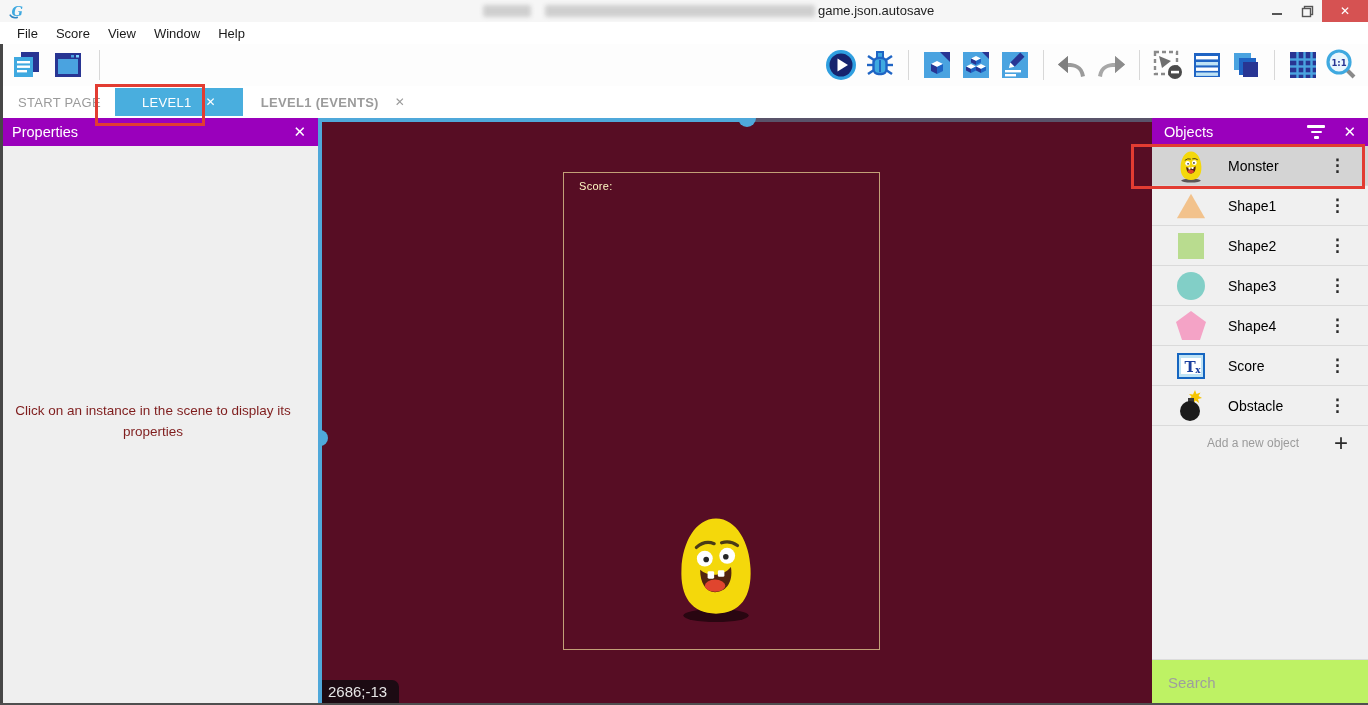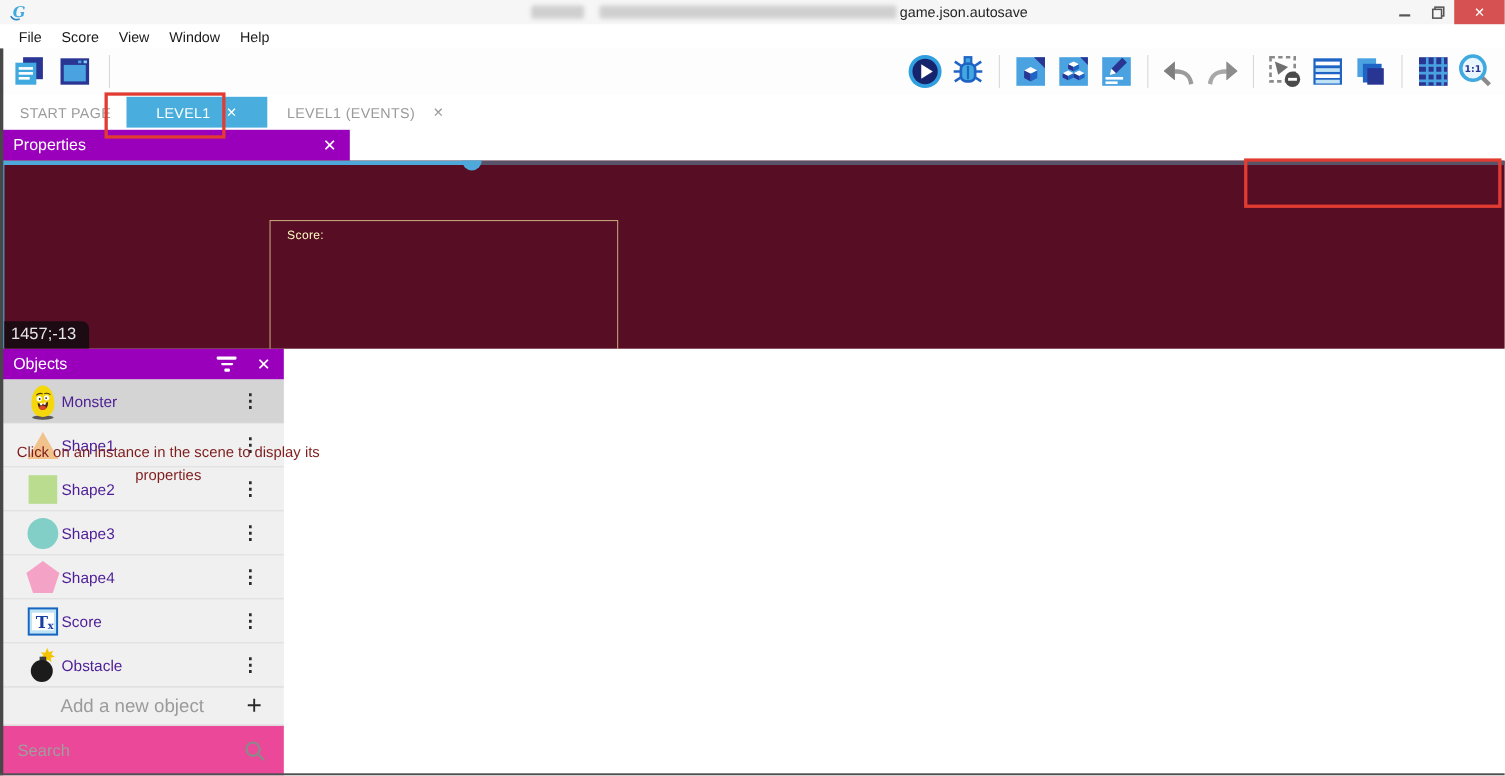--- a/index.html
+++ b/index.html
@@ -294,7 +294,7 @@
       <span>LEVEL1</span>
       <span class="tab-close">✕</span>
     </div>
-    <div class="tab" style="margin-left:8px;">
+    <div class="tab" style="margin-left:8px;font-weight:bold;">
       <span>LEVEL1 (EVENTS)</span>
     </div>
     <span class="tab-close-lone">✕</span>

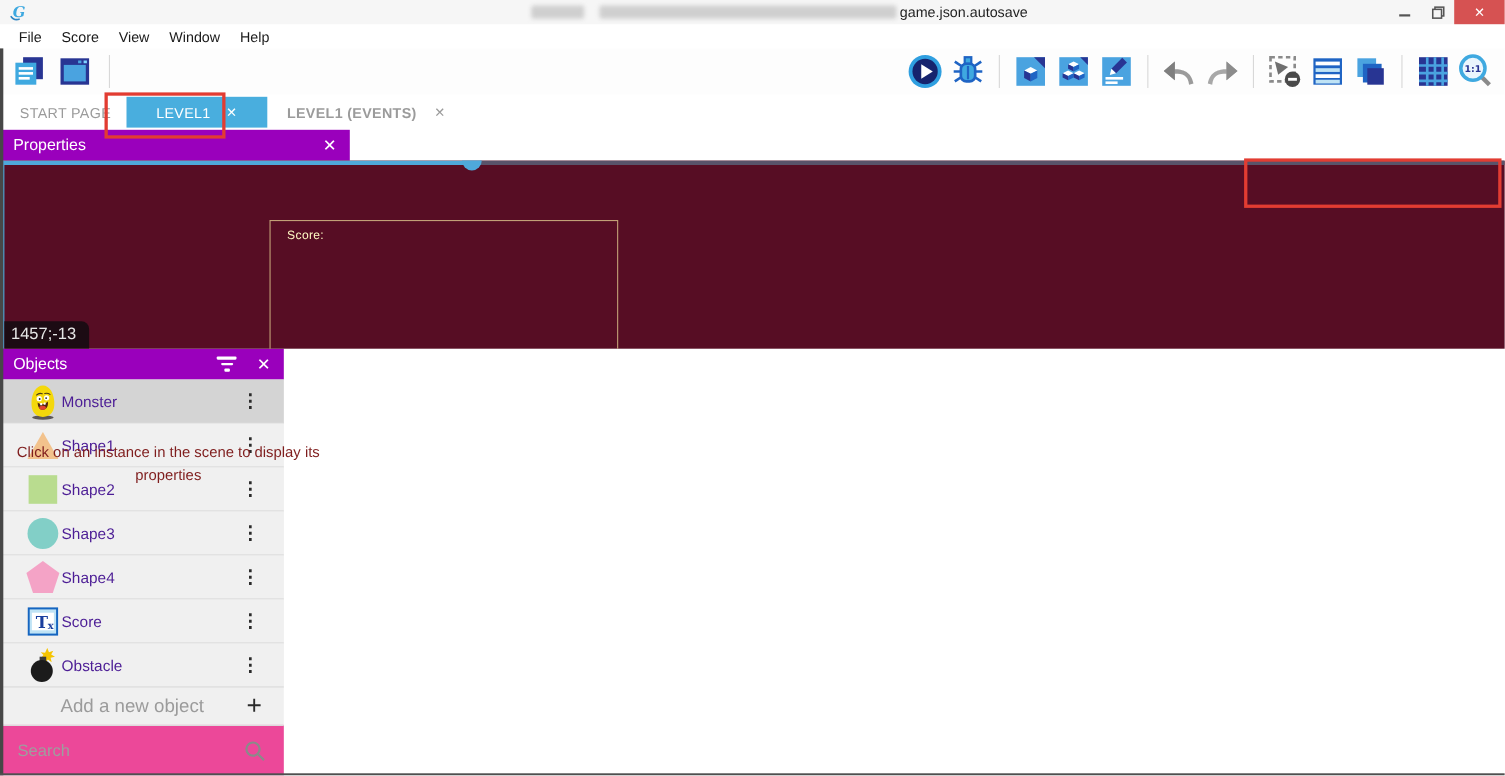--- a/index.html
+++ b/index.html
@@ -38,7 +38,7 @@
   .tab-close-lone { color:#9b9b9b; font-size:12px; margin-left:6px; cursor:pointer; }
 
   
-  .main { display:flex; height:587px;flex-direction:column; }
+  .main { display:flex; height:587px; }
   .panel-header { height:28px; background:#9a00bc; color:#fff; display:flex; align-items:center; padding:0 12px; font-size:14.5px; flex:0 0 auto; }
   .panel-header .hdr-close { margin-left:auto; font-size:15px; cursor:pointer; }
 

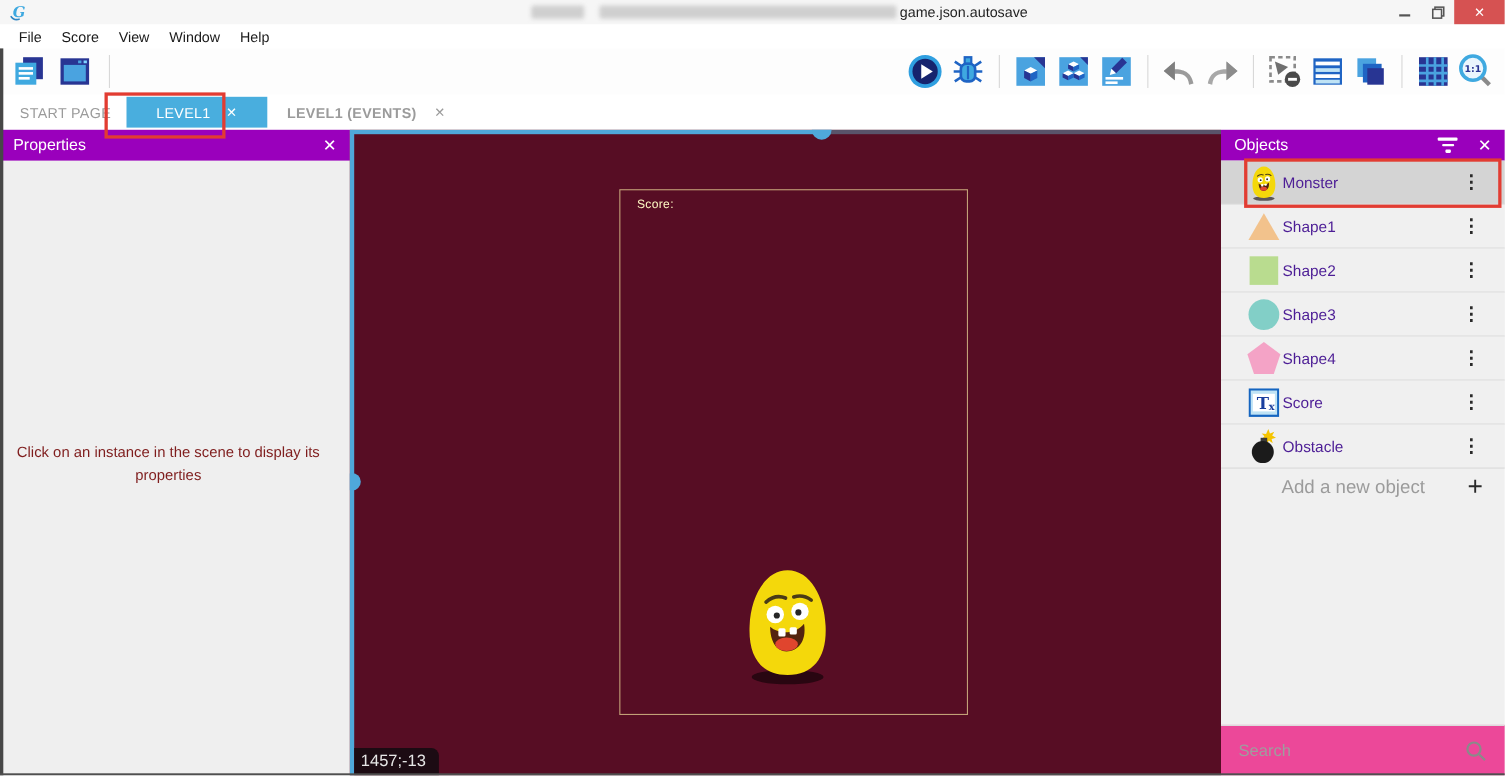--- a/index.html
+++ b/index.html
@@ -61,7 +61,7 @@
     font-size:15px; padding:3px 12px 5px 6px; border-top-right-radius:7px; }
 
   
-  .objects { width:258px; background:#f0f0f0; display:flex; flex-direction:column; }
+  .objects { width:216px; background:#f0f0f0; display:flex; flex-direction:column; }
   .hdr-filter { margin-left:auto; margin-right:18px; cursor:pointer; display:flex; flex-direction:column; align-items:center; gap:3px; }
   .hdr-filter i { display:block; height:2.5px; background:#fff; border-radius:1px; }
   .obj-row { height:40px; display:flex; align-items:center; background:#f0f0f0; border-bottom:1px solid #dadada; cursor:pointer; }

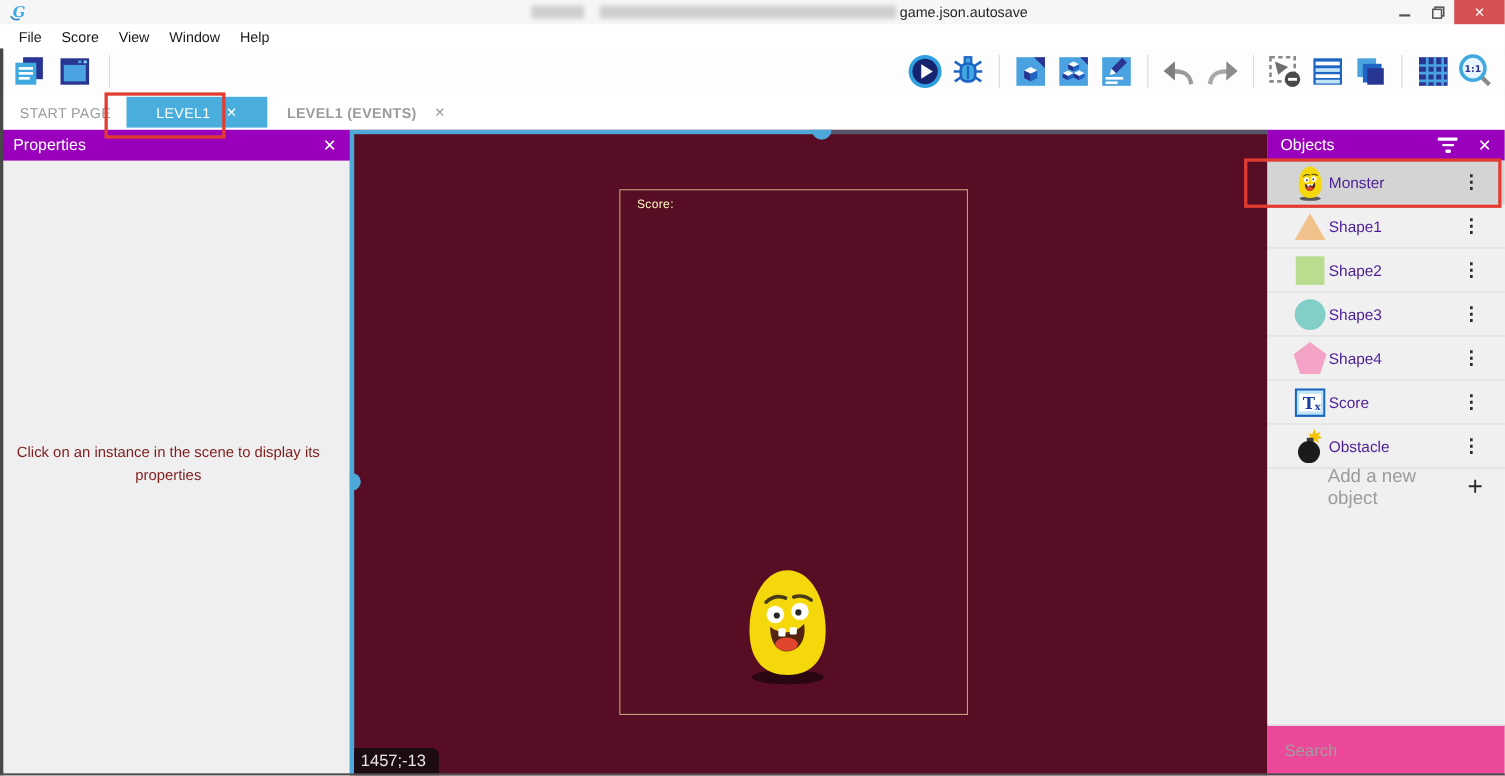--- a/index.html
+++ b/index.html
@@ -67,7 +67,7 @@
   .obj-row { height:40px; display:flex; align-items:center; background:#f0f0f0; border-bottom:1px solid #dadada; cursor:pointer; }
   .obj-row.selected { background:#d4d4d4; }
   .obj-thumb { width:34px; margin-left:22px; display:flex; align-items:center; justify-content:center; }
-  .obj-label { font-size:14px; color:#4c1d95; }
+  .obj-label { margin-left:20px; font-size:14px; color:#000000; }
   .obj-kebab { margin-left:auto; margin-right:22px; color:#2a2a2a; font-size:17px; font-weight:bold; cursor:pointer; line-height:1; }
   .add-row { height:34px; display:flex; align-items:center; cursor:pointer; }
   .add-label { margin-left:55px; font-size:17px; color:#9b9b9b; }

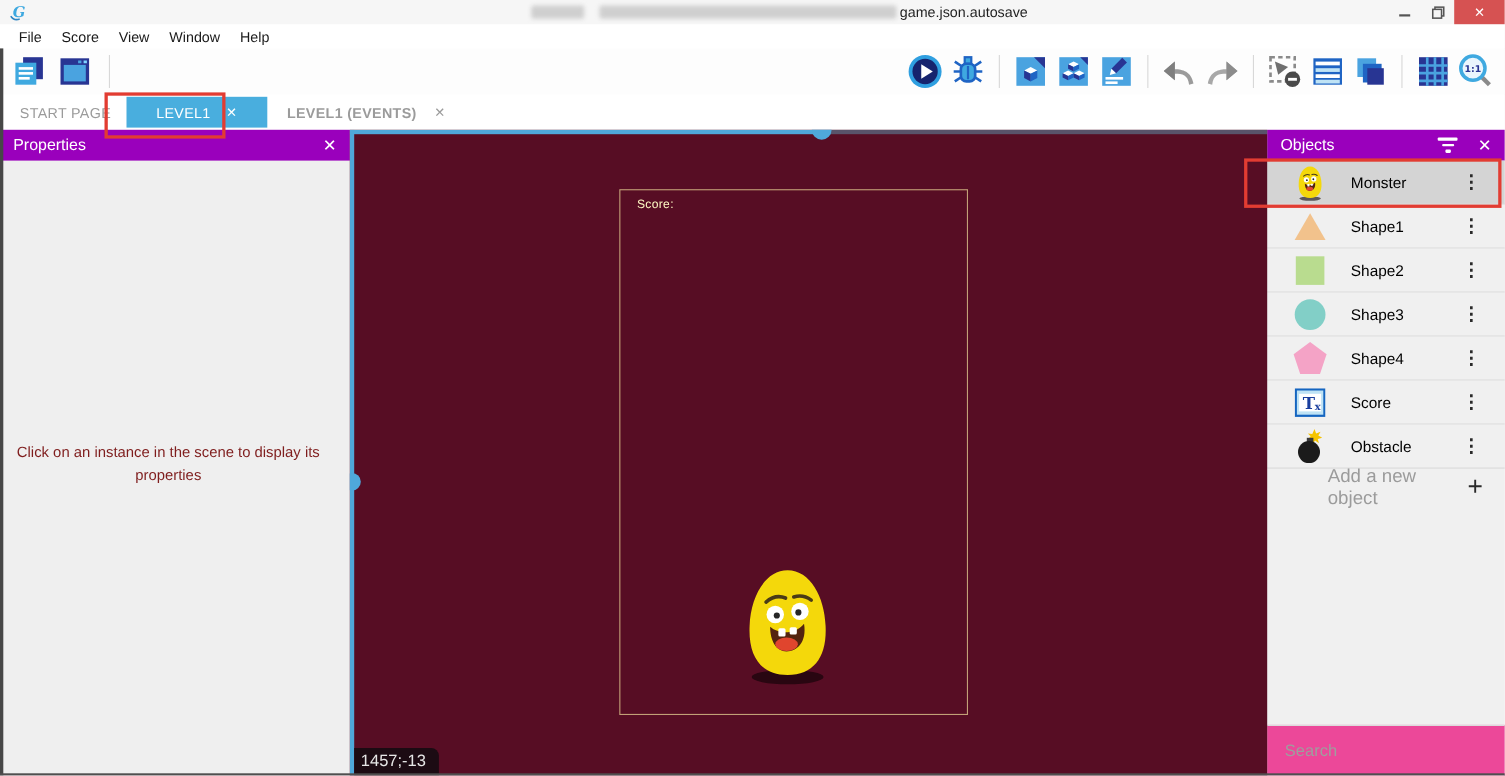--- a/index.html
+++ b/index.html
@@ -70,7 +70,7 @@
   .obj-label { margin-left:20px; font-size:14px; color:#000000; }
   .obj-kebab { margin-left:auto; margin-right:22px; color:#2a2a2a; font-size:17px; font-weight:bold; cursor:pointer; line-height:1; }
   .add-row { height:34px; display:flex; align-items:center; cursor:pointer; }
-  .add-label { margin-left:55px; font-size:17px; color:#9b9b9b; }
+  .add-label { margin-left:55px; font-size:12px; color:#9b9b9b; }
   .add-plus { margin-left:auto; margin-right:20px; font-size:24px; color:#2a2a2a; font-weight:300; }
   .obj-spacer { flex:1; }
   .search-box { height:46px; background:#ec4899; border-top:1px solid #dcdcdc; display:flex; align-items:center; padding:0 16px; }

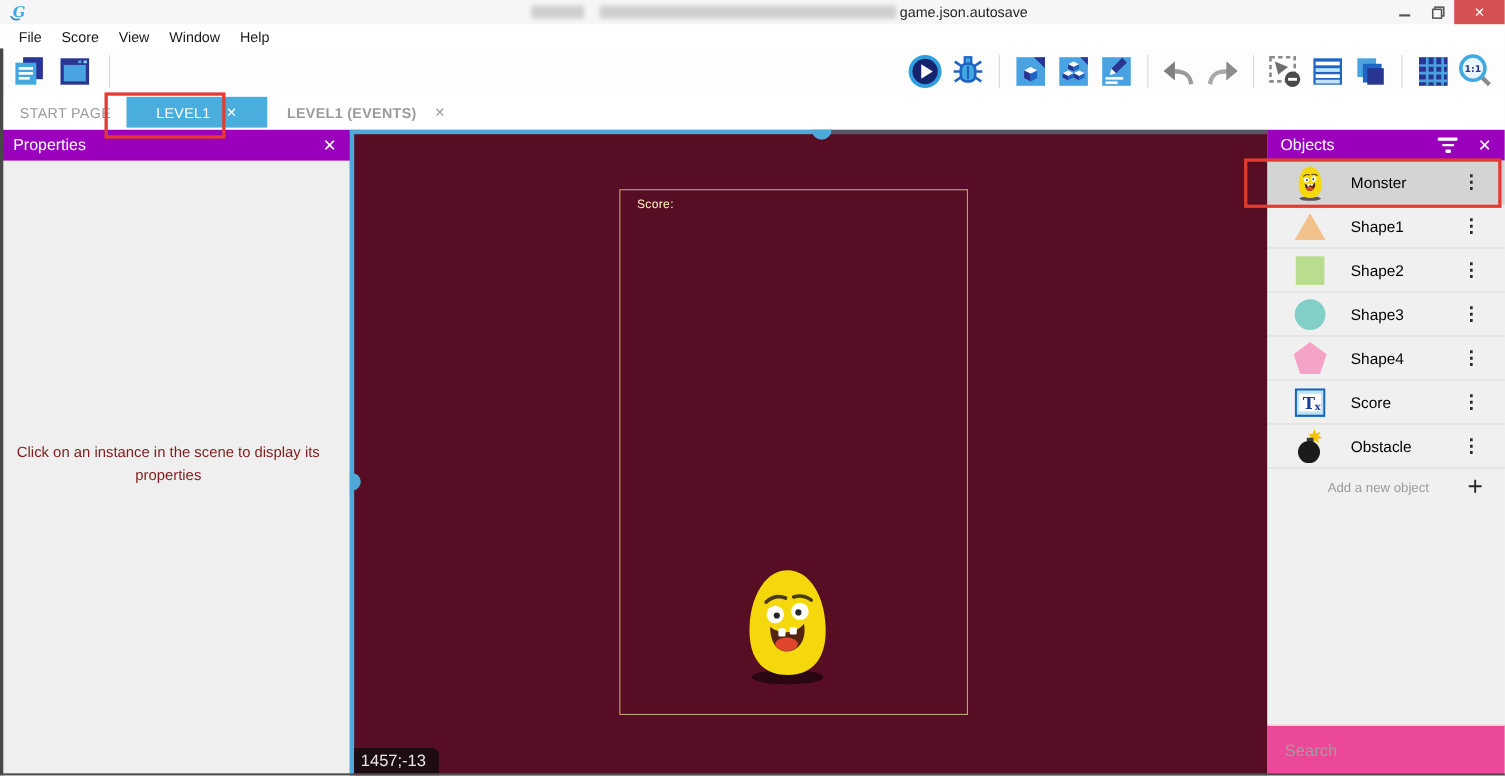--- a/index.html
+++ b/index.html
@@ -324,7 +324,7 @@
         <use href="#monster-g"></use>
       </svg>
 
-      <div class="coords-badge">1457;-13</div>
+      <div class="coords-badge">2686;-13</div>
     </div>
 
     <div class="objects">

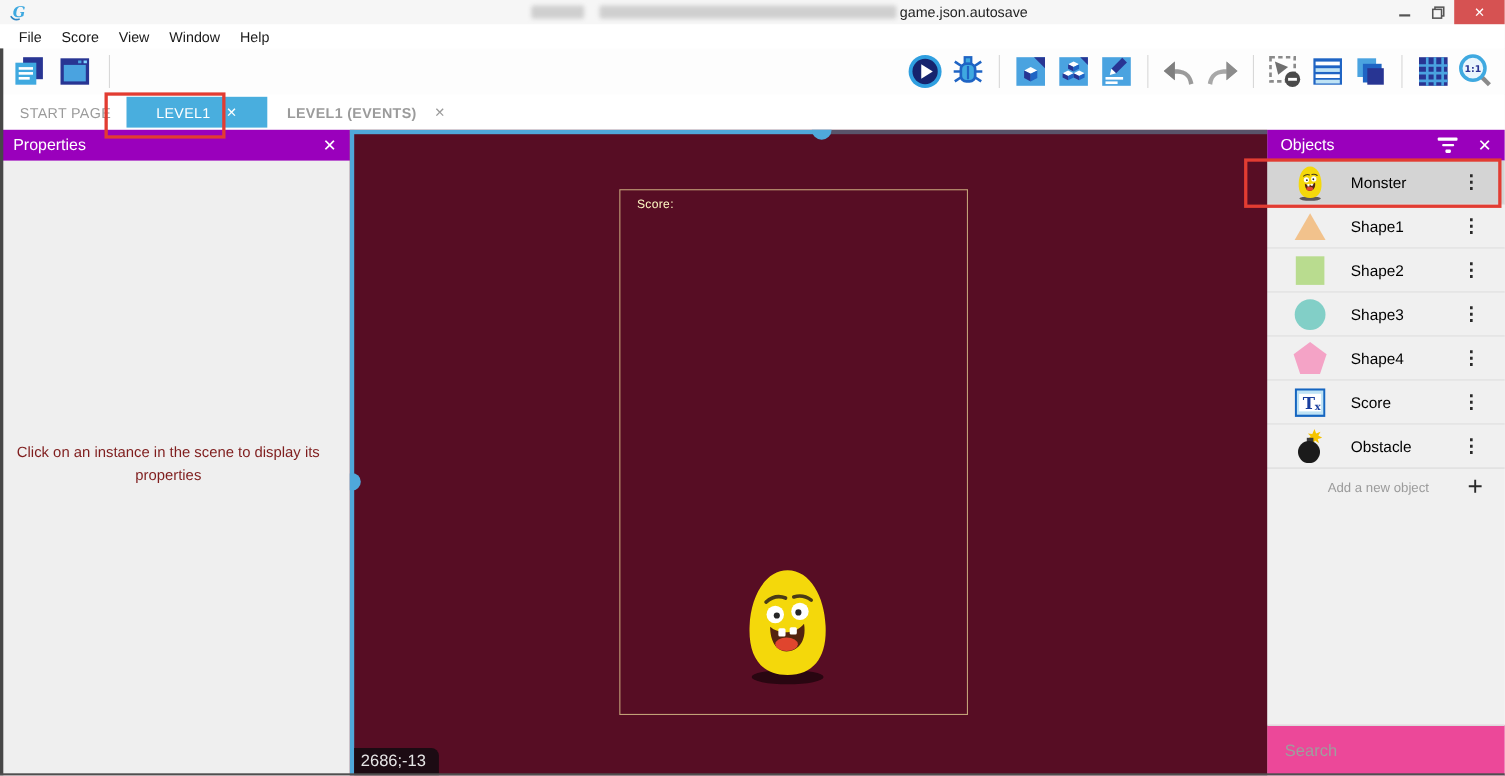--- a/index.html
+++ b/index.html
@@ -73,7 +73,7 @@
   .add-label { margin-left:55px; font-size:12px; color:#9b9b9b; }
   .add-plus { margin-left:auto; margin-right:20px; font-size:24px; color:#2a2a2a; font-weight:300; }
   .obj-spacer { flex:1; }
-  .search-box { height:46px; background:#ec4899; border-top:1px solid #dcdcdc; display:flex; align-items:center; padding:0 16px; }
+  .search-box { height:46px; background:#bef264; border-top:1px solid #dcdcdc; display:flex; align-items:center; padding:0 16px; }
   .search-input { flex:1; border:none; outline:none; background:transparent; font-size:15px; color:#333;
     font-family:"Liberation Sans", sans-serif; }
   .search-input::placeholder { color:#9e9e9e; }

